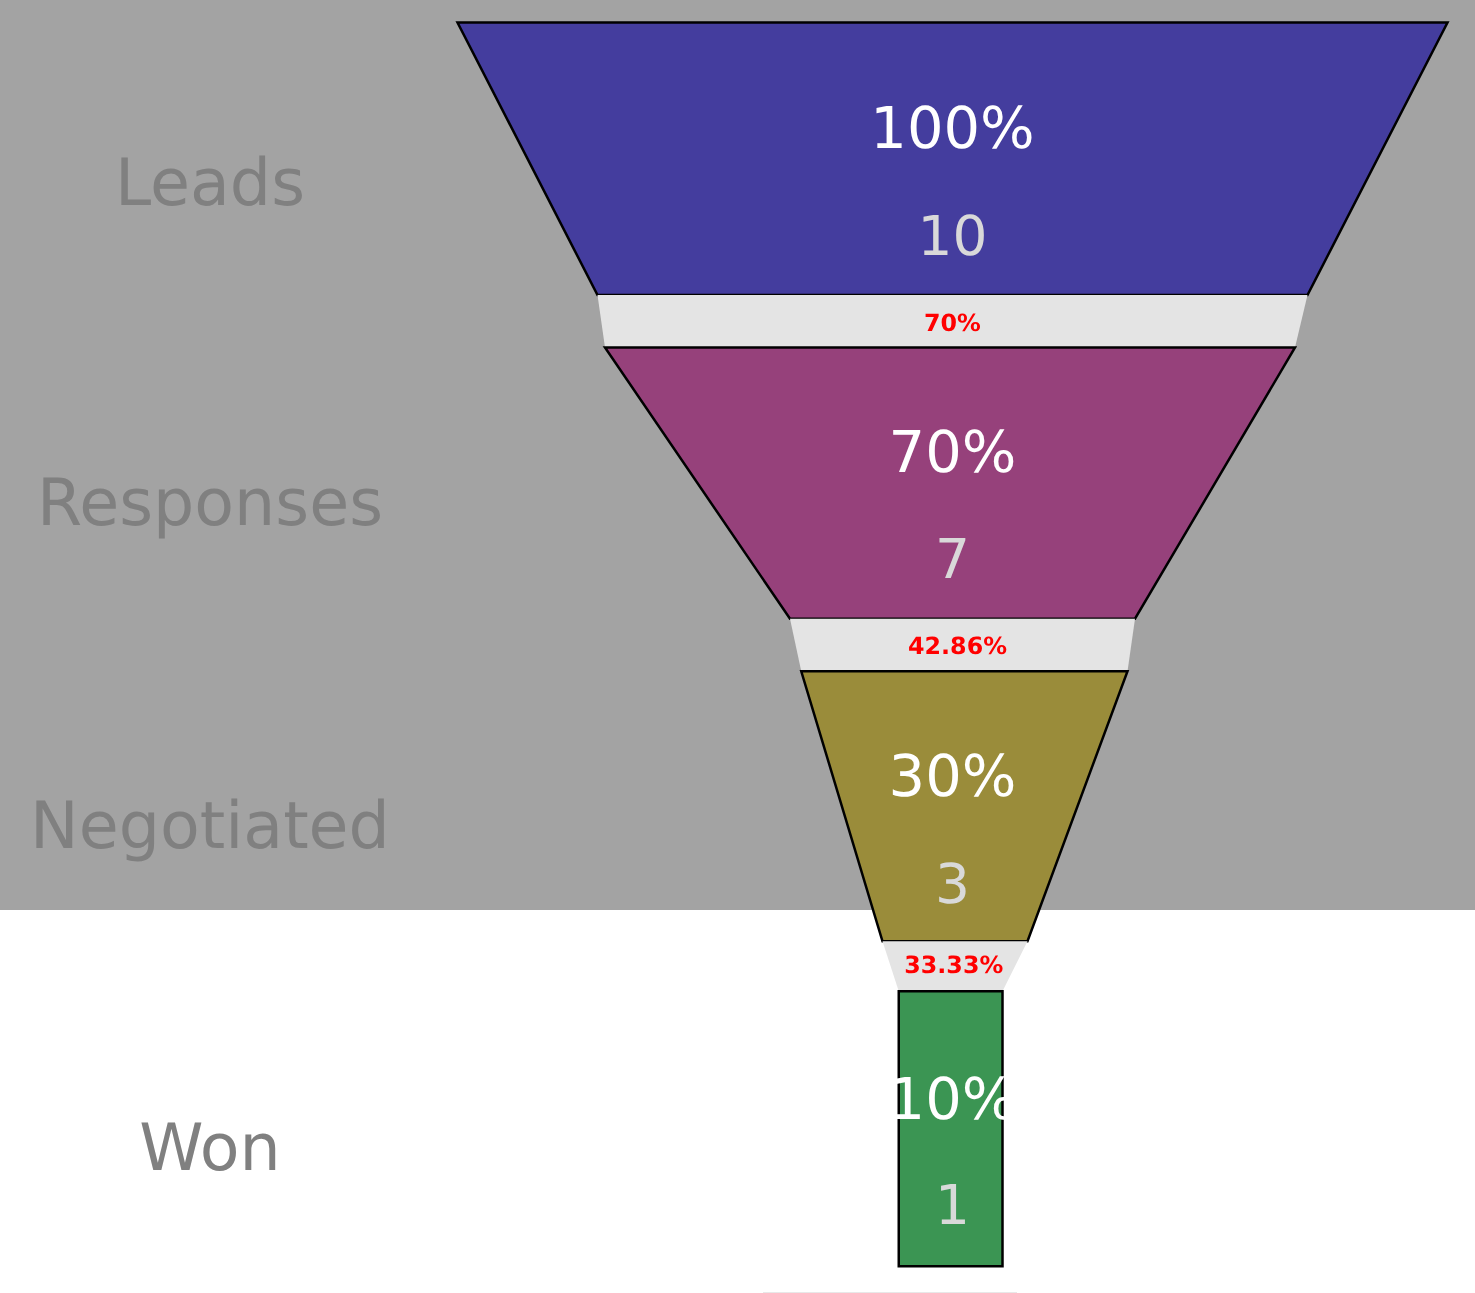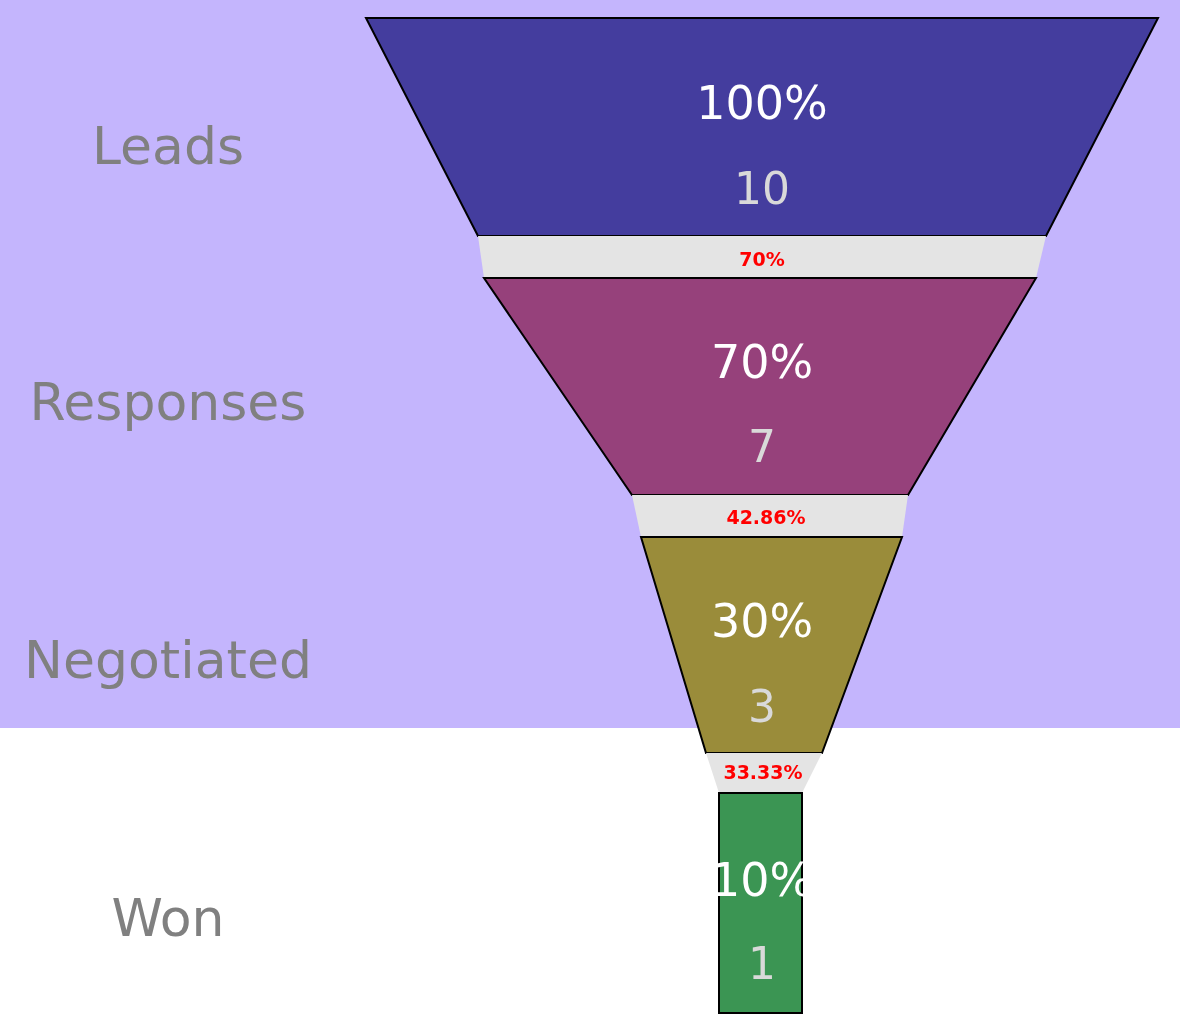--- a/index.html
+++ b/index.html
@@ -17,7 +17,7 @@
     position: relative;
     width: 1180px;
     height: 728px;
-    background: #c4b5fd;
+    background: #a3a3a3;
   }
   #funnel-svg {
     position: absolute;

